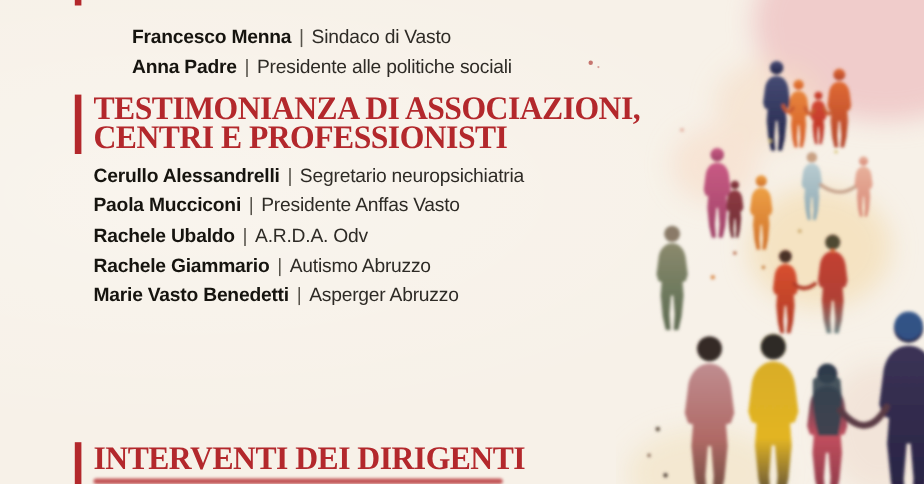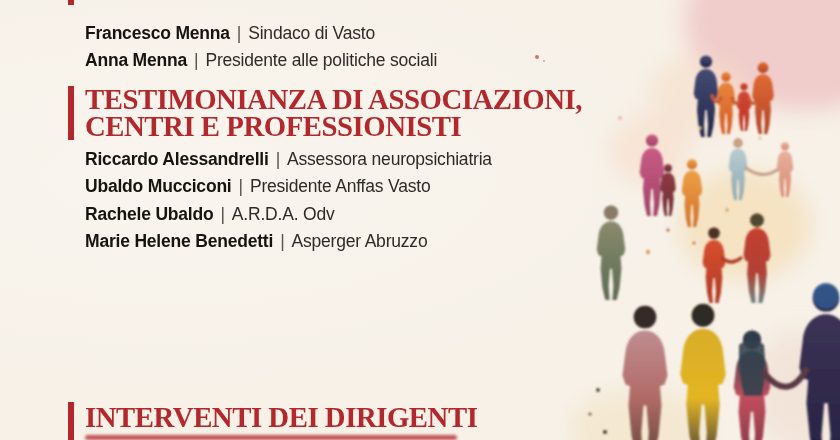--- a/index.html
+++ b/index.html
@@ -26,7 +26,7 @@
   #sec3-bar{left:68px;top:402px;height:38px;}
   #sec3-heading{left:85px;top:403px;}
   .speakers{position:absolute;left:85px;}
-  #speakers1{top:20px;}
+  #speakers1{top:20px;margin-left:35px;}
   #speakers2{top:146px;}
   .speaker,.cont{
     white-space:nowrap;font-size:17.5px;line-height:27.3px;

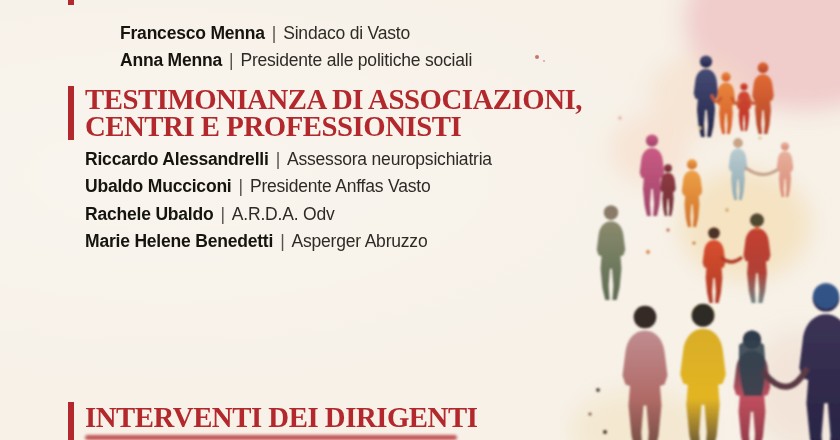--- a/index.html
+++ b/index.html
@@ -204,7 +204,7 @@
       <span class="nm">Francesco Menna</span><span class="sep">|</span><span class="rl">Sindaco di Vasto</span>
     </div>
     <div class="speaker">
-      <span class="nm">Anna Menna</span><span class="sep">|</span><span class="rl">Presidente alle politiche sociali</span>
+      <span class="nm">Anna Padre</span><span class="sep">|</span><span class="rl">Presidente alle politiche sociali</span>
     </div>
   </div>
 

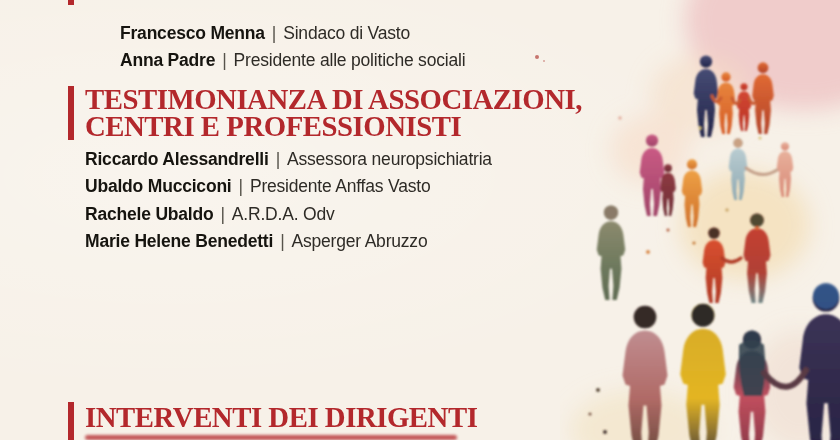--- a/index.html
+++ b/index.html
@@ -216,7 +216,7 @@
 
   <div class="speakers" id="speakers2">
     <div class="speaker">
-      <span class="nm">Riccardo Alessandrelli</span><span class="sep">|</span><span class="rl">Assessora neuropsichiatria</span>
+      <span class="nm">Cerullo Alessandrelli</span><span class="sep">|</span><span class="rl">Assessora neuropsichiatria</span>
     </div>
     <div class="speaker">
       <span class="nm">Ubaldo Mucciconi</span><span class="sep">|</span><span class="rl">Presidente Anffas Vasto</span>

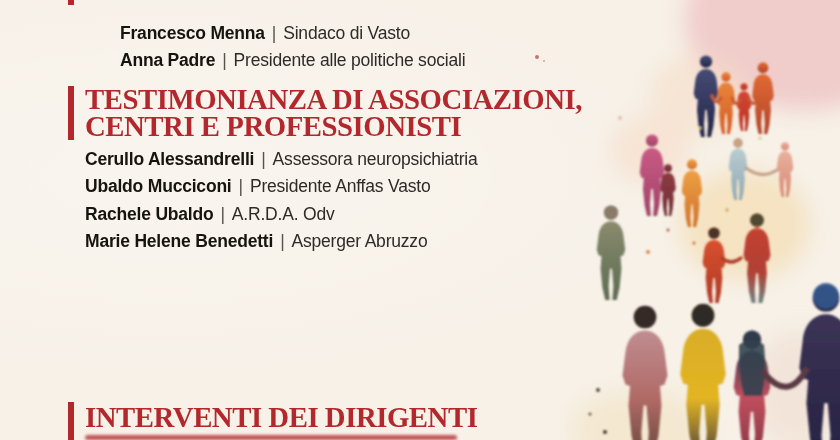--- a/index.html
+++ b/index.html
@@ -216,7 +216,7 @@
 
   <div class="speakers" id="speakers2">
     <div class="speaker">
-      <span class="nm">Cerullo Alessandrelli</span><span class="sep">|</span><span class="rl">Assessora neuropsichiatria</span>
+      <span class="nm">Cerullo Alessandrelli</span><span class="sep">|</span><span class="rl">Segretario neuropsichiatria</span>
     </div>
     <div class="speaker">
       <span class="nm">Ubaldo Mucciconi</span><span class="sep">|</span><span class="rl">Presidente Anffas Vasto</span>

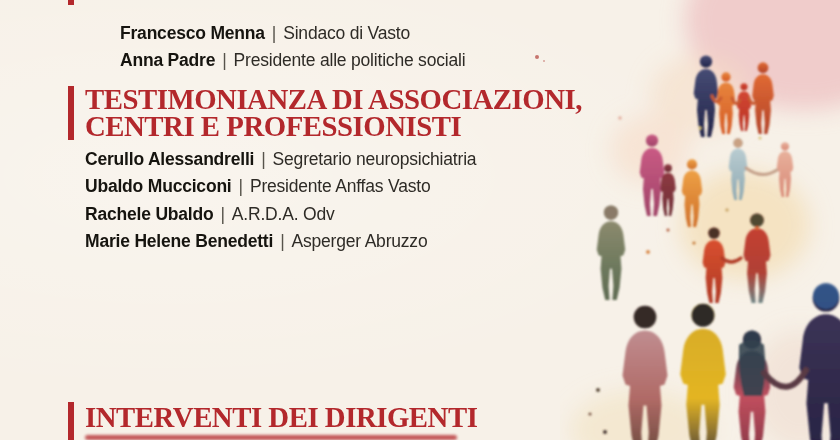--- a/index.html
+++ b/index.html
@@ -219,7 +219,7 @@
       <span class="nm">Cerullo Alessandrelli</span><span class="sep">|</span><span class="rl">Segretario neuropsichiatria</span>
     </div>
     <div class="speaker">
-      <span class="nm">Ubaldo Mucciconi</span><span class="sep">|</span><span class="rl">Presidente Anffas Vasto</span>
+      <span class="nm">Paola Mucciconi</span><span class="sep">|</span><span class="rl">Presidente Anffas Vasto</span>
     </div>
     <div class="speaker">
       <span class="nm">Rachele Ubaldo</span><span class="sep">|</span><span class="rl">A.R.D.A. Odv</span>

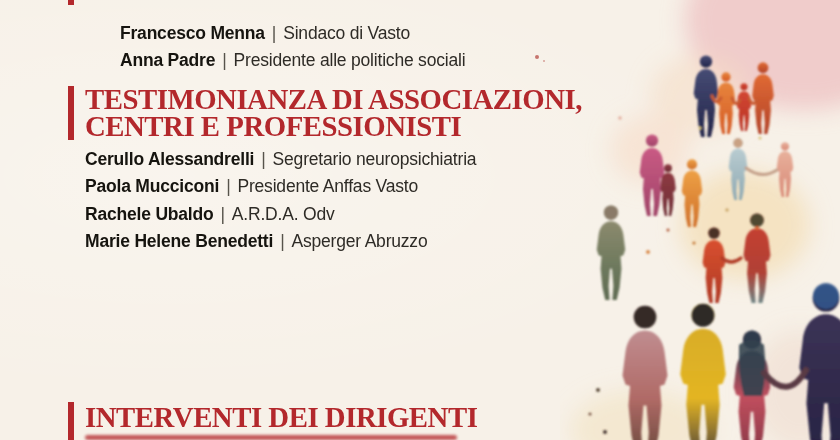--- a/index.html
+++ b/index.html
@@ -225,6 +225,9 @@
       <span class="nm">Rachele Ubaldo</span><span class="sep">|</span><span class="rl">A.R.D.A. Odv</span>
     </div>
     <div class="speaker">
+      <span class="nm">Rachele Giammario</span><span class="sep">|</span><span class="rl">Autismo Abruzzo</span>
+    </div>
+    <div class="speaker">
       <span class="nm">Marie Helene Benedetti</span><span class="sep">|</span><span class="rl">Asperger Abruzzo</span>
     </div>
   </div>

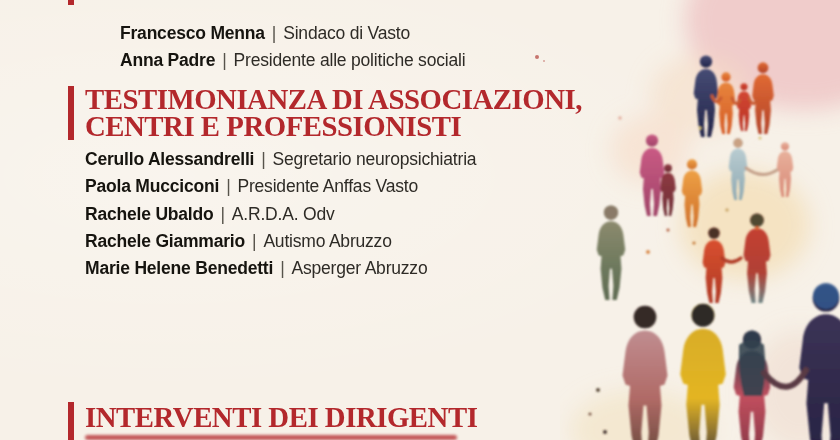--- a/index.html
+++ b/index.html
@@ -228,7 +228,7 @@
       <span class="nm">Rachele Giammario</span><span class="sep">|</span><span class="rl">Autismo Abruzzo</span>
     </div>
     <div class="speaker">
-      <span class="nm">Marie Helene Benedetti</span><span class="sep">|</span><span class="rl">Asperger Abruzzo</span>
+      <span class="nm">Marie Vasto Benedetti</span><span class="sep">|</span><span class="rl">Asperger Abruzzo</span>
     </div>
   </div>
 

